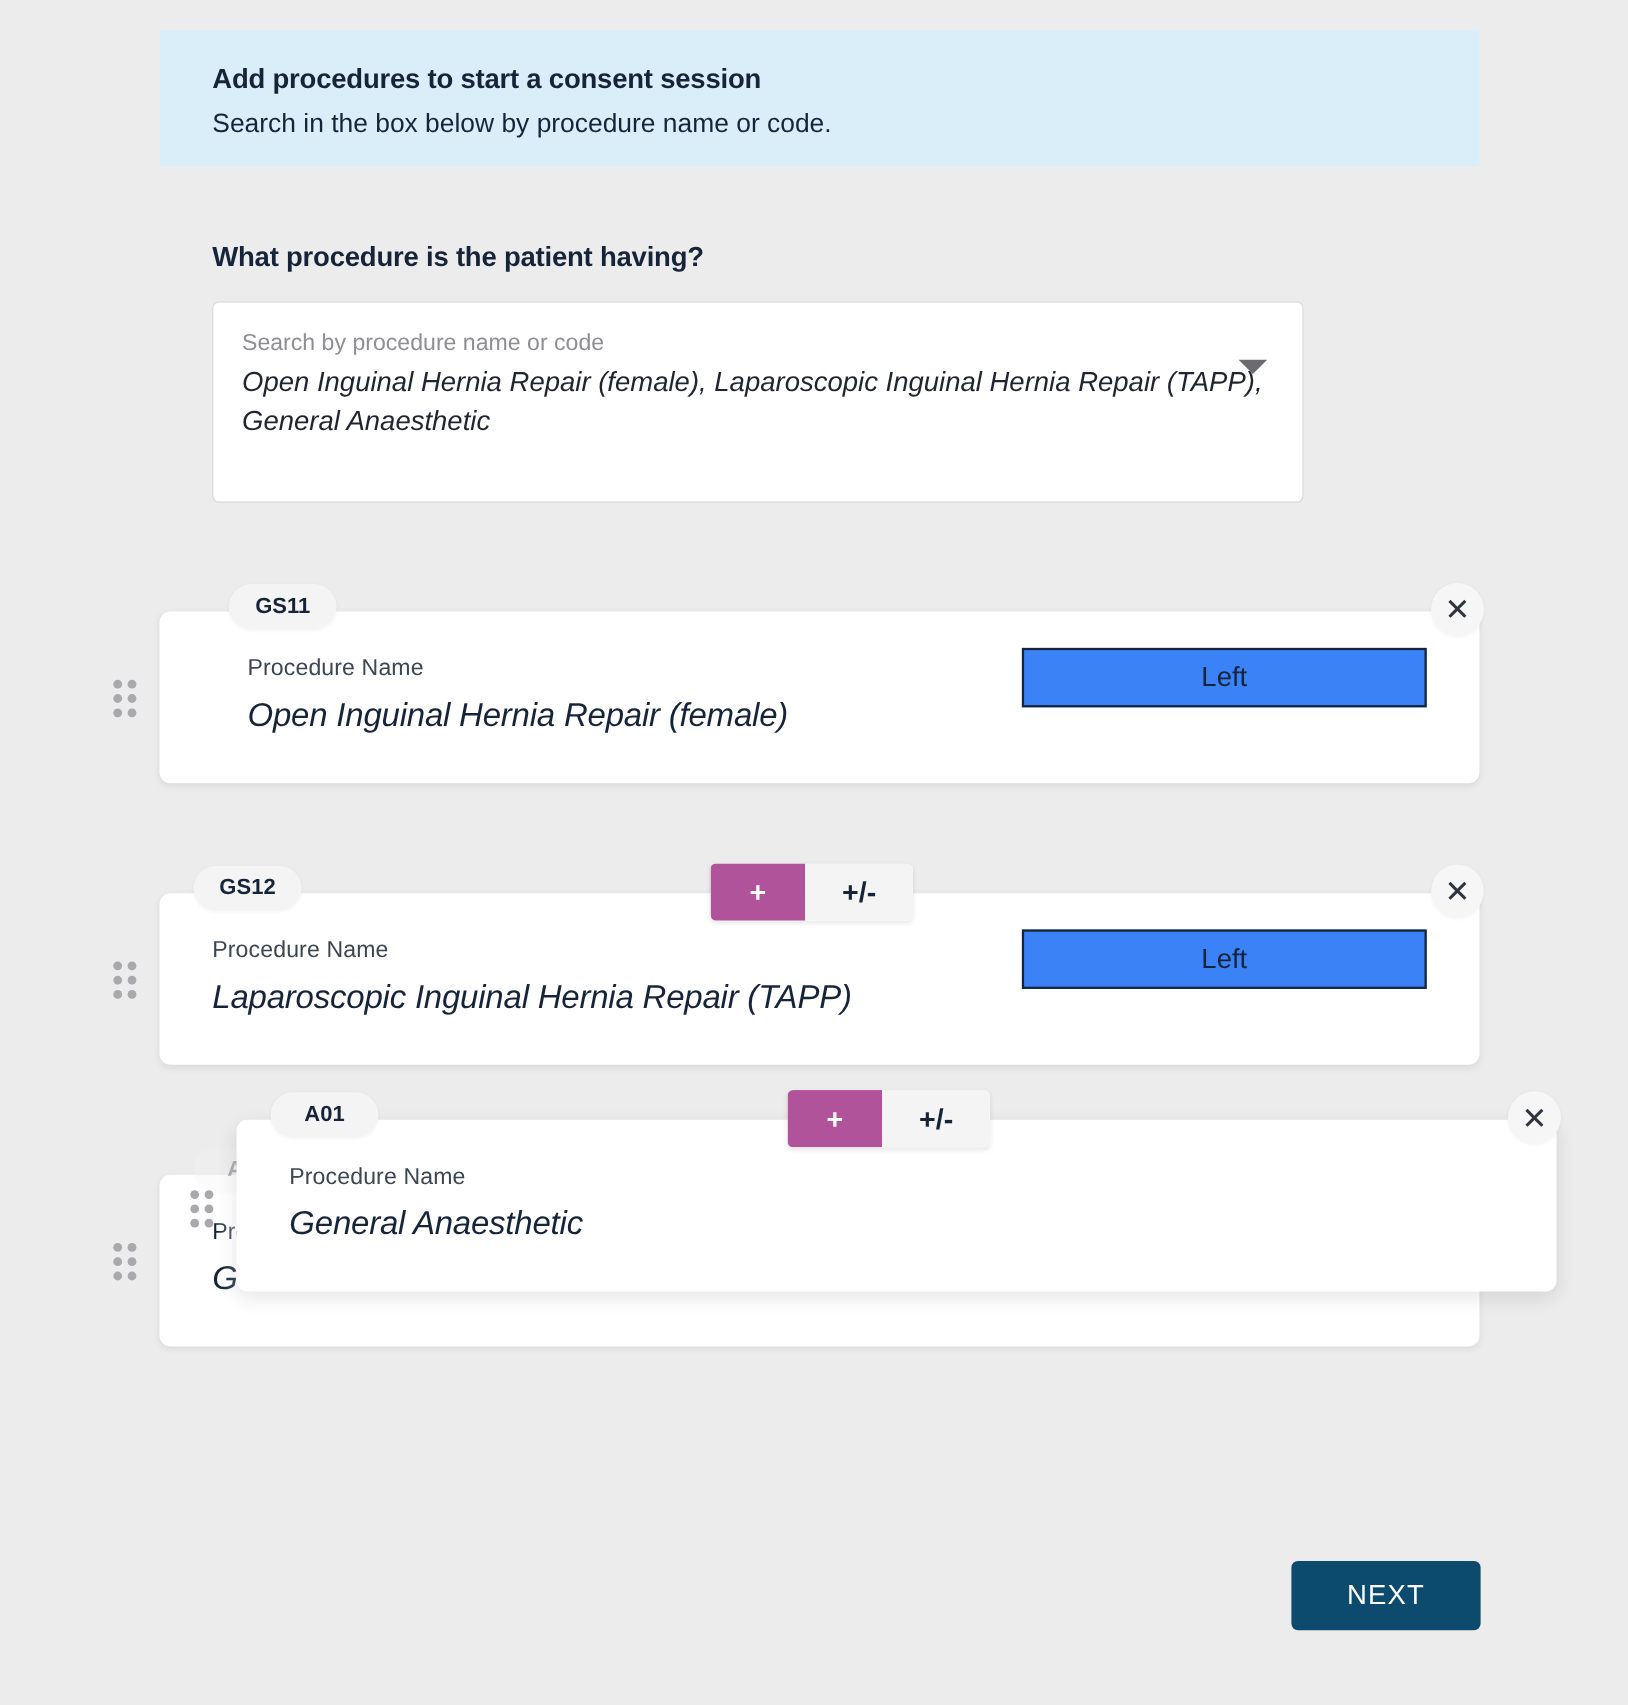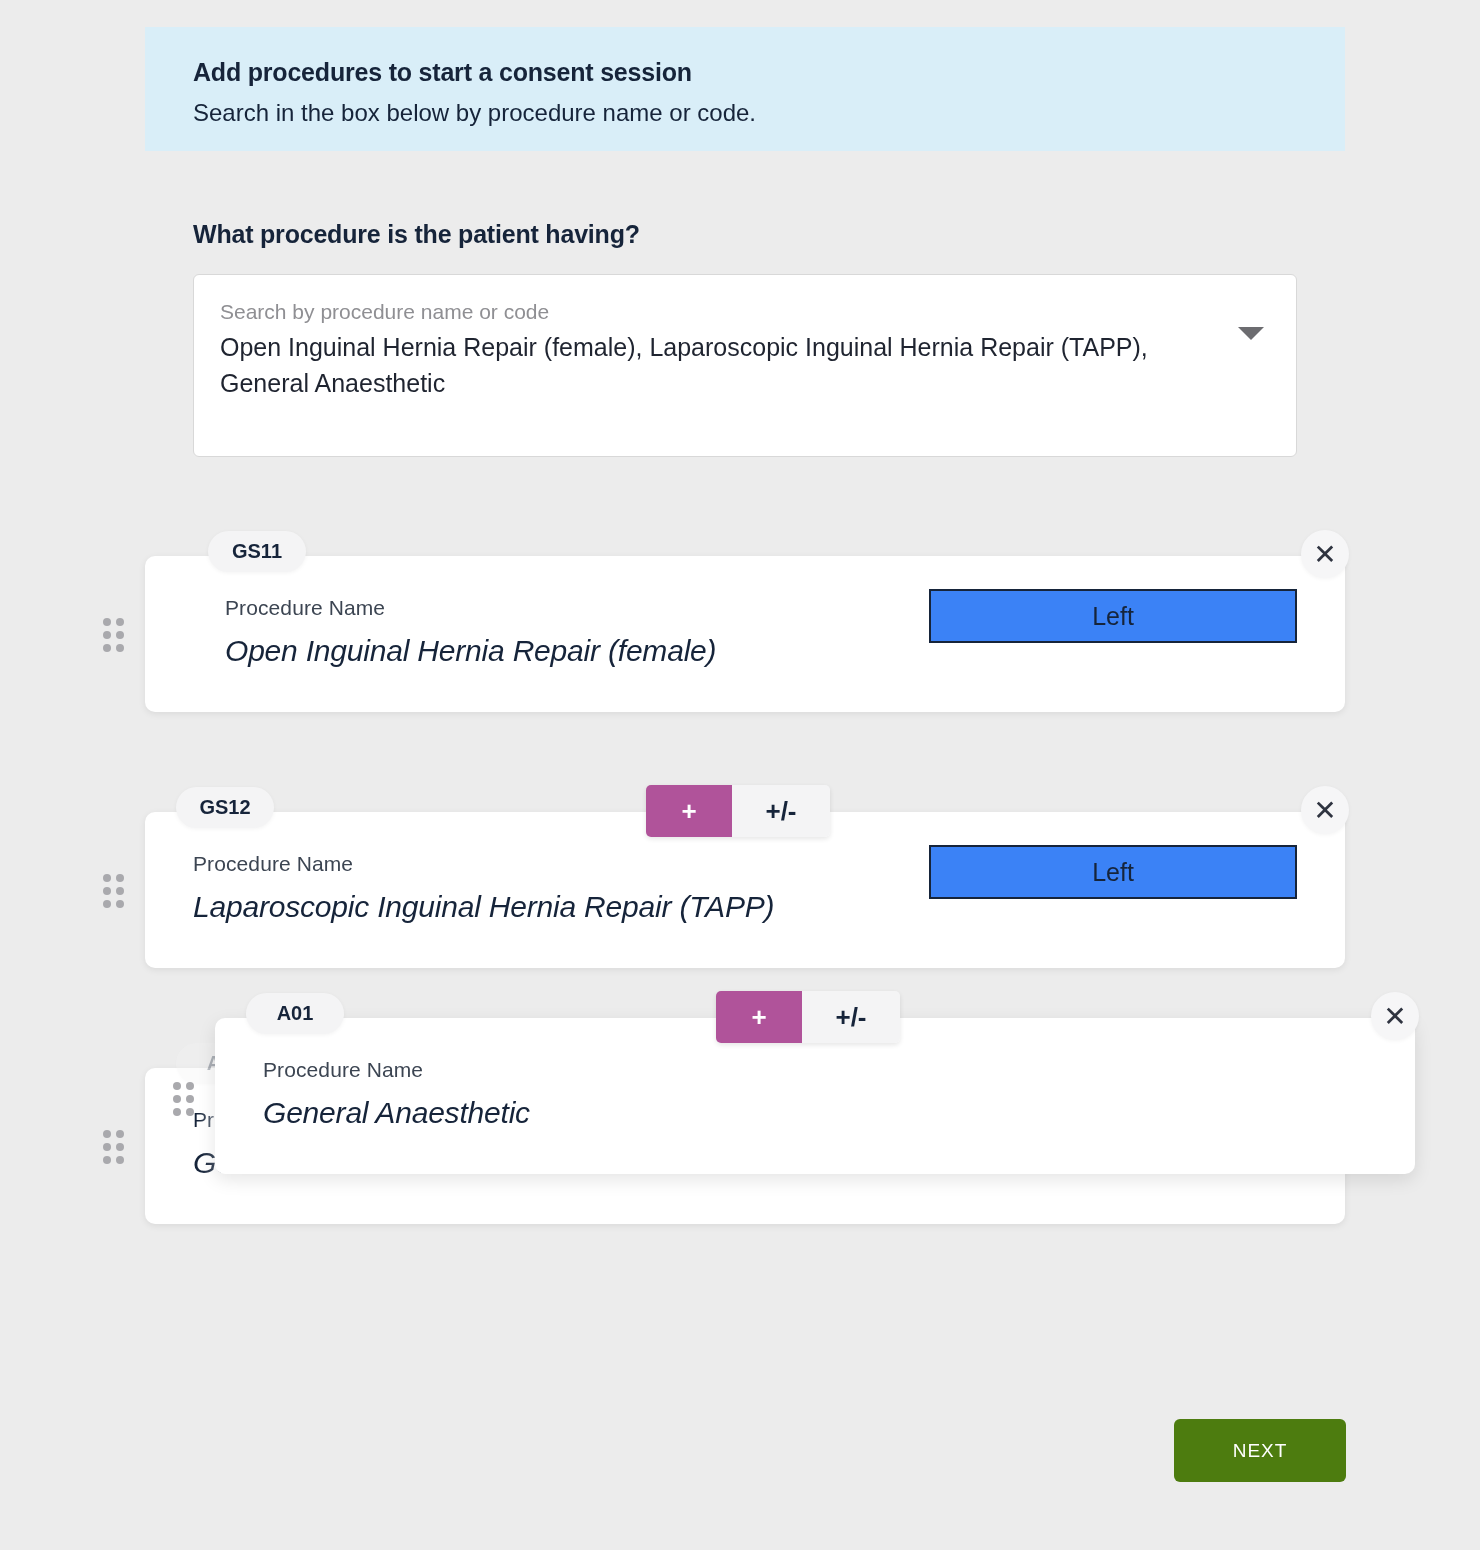--- a/index.html
+++ b/index.html
@@ -58,7 +58,7 @@
     position: absolute;
     left: 193px;
     top: 274px;
-    width: 1104px;
+    width: 992px;
     height: 183px;
     background: #ffffff;
     border: 1px solid #d8d8d8;

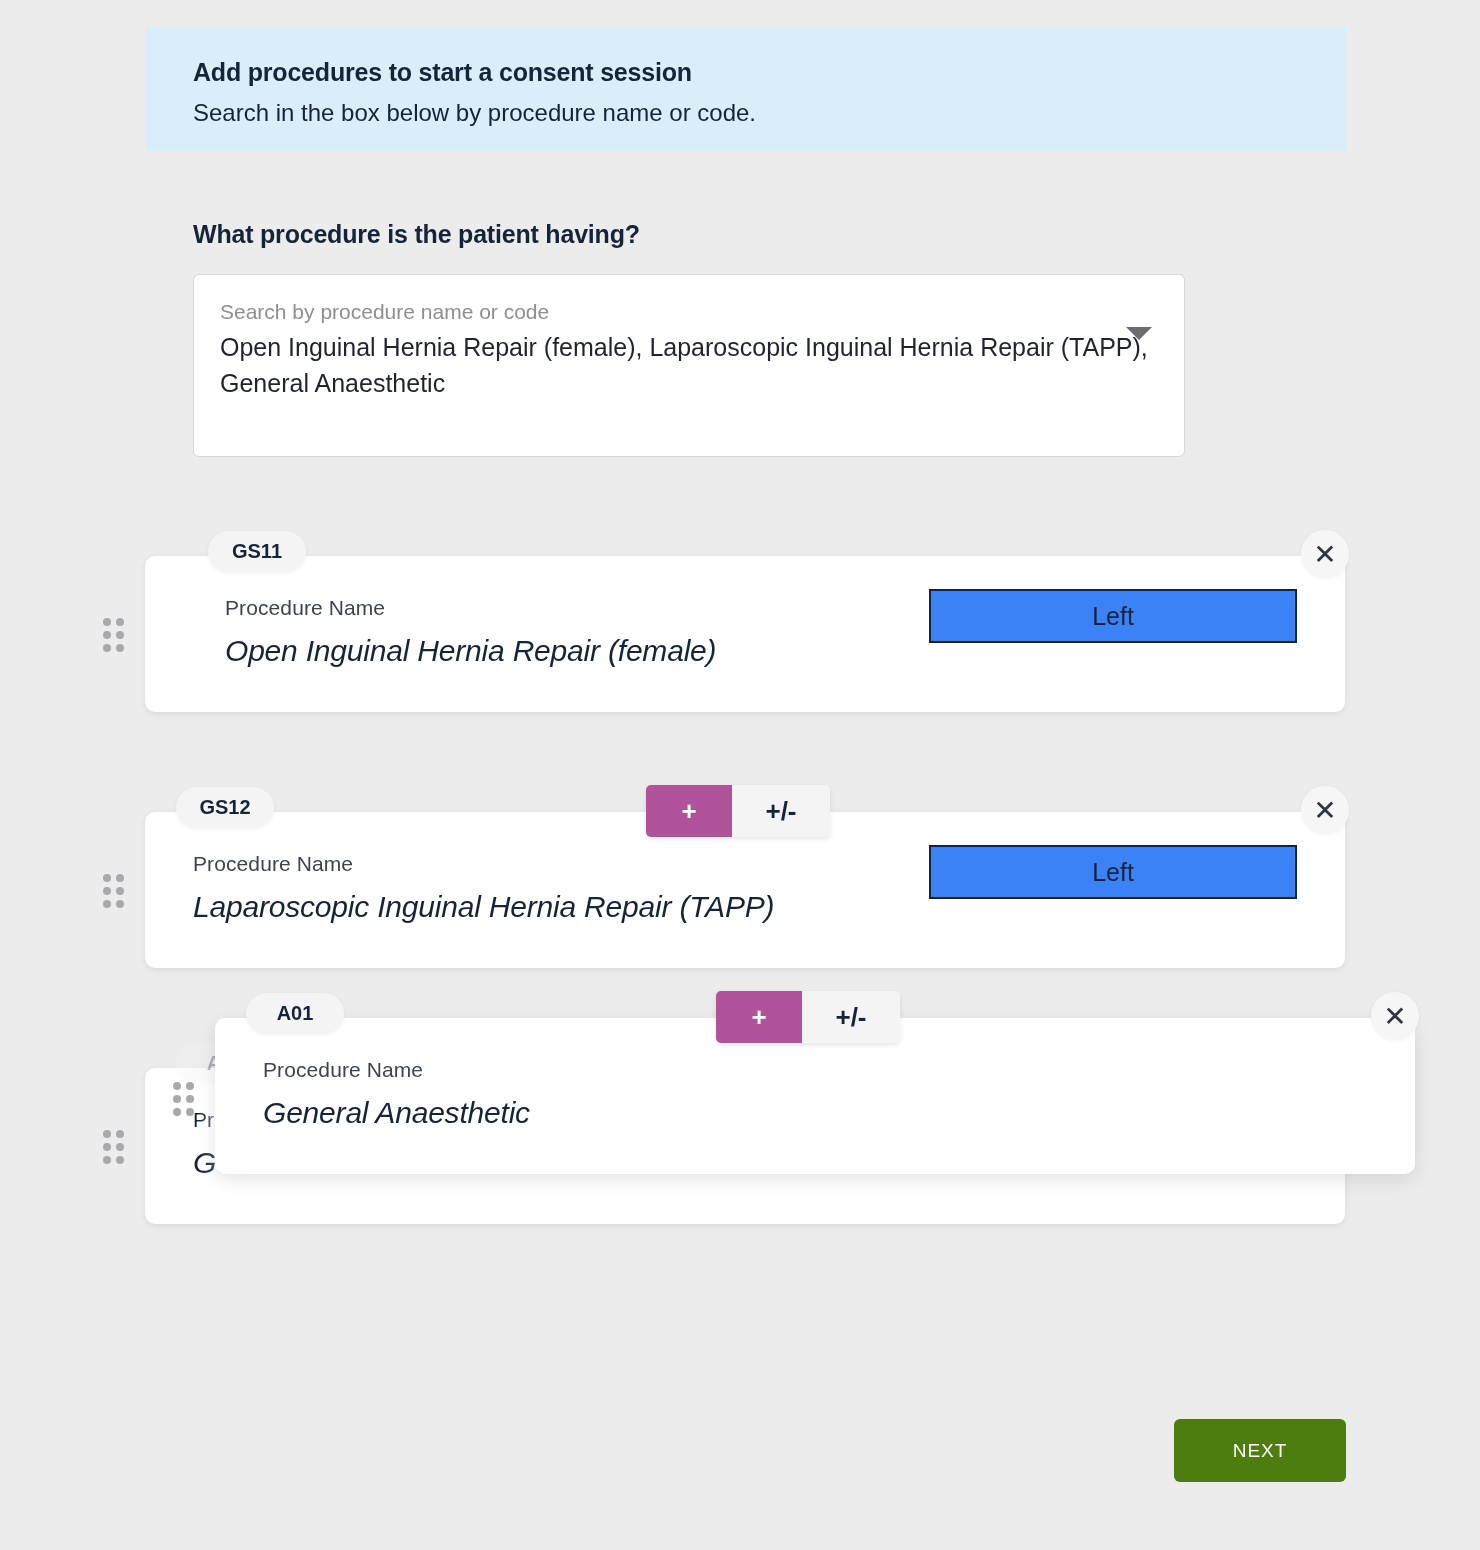--- a/index.html
+++ b/index.html
@@ -77,6 +77,7 @@
     color: #1f2430;
     line-height: 1.42;
     width: 930px;
+    font-style: italic;
   }
   .search-caret {
     position: absolute;

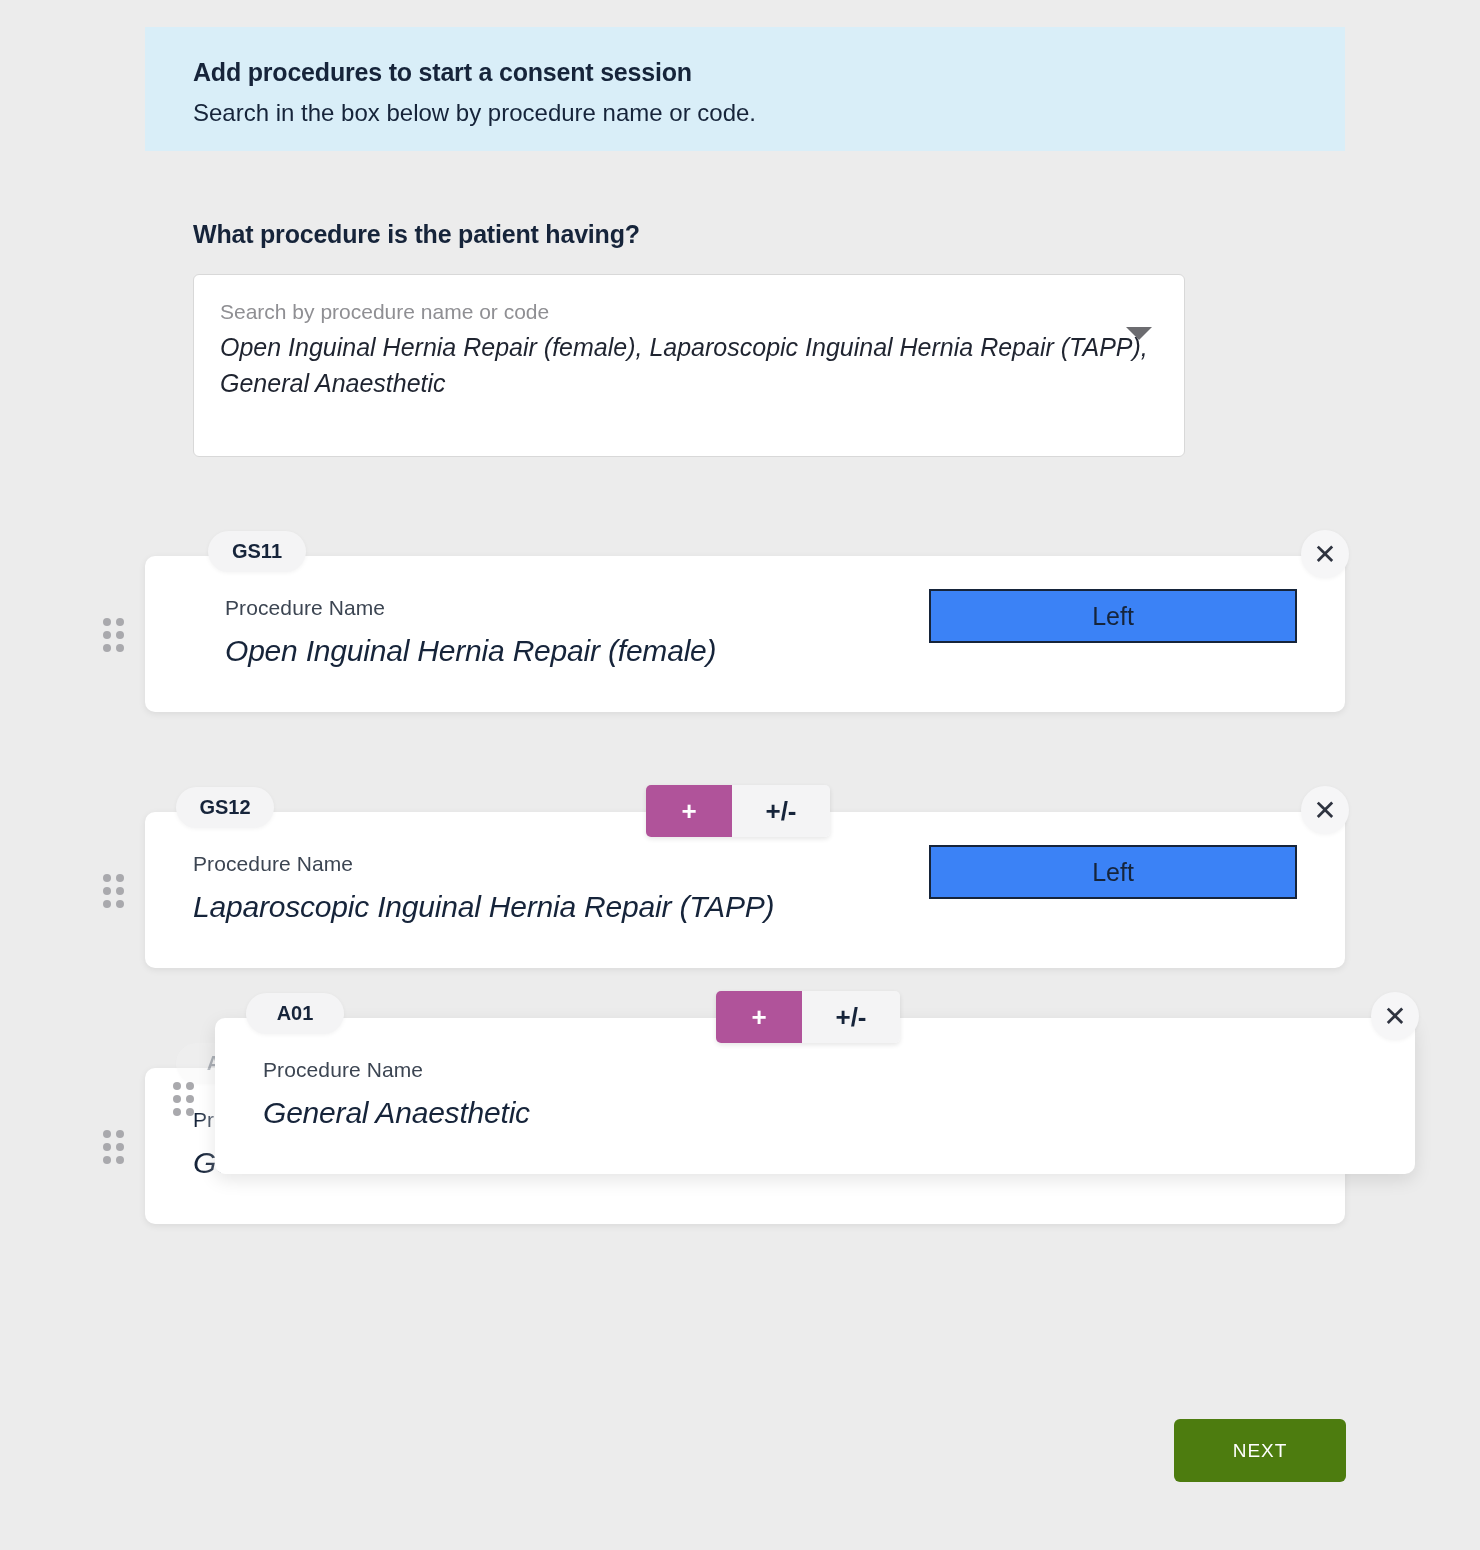--- a/index.html
+++ b/index.html
@@ -237,13 +237,13 @@
     top: 1419px;
     width: 172px;
     height: 63px;
-    background: #4d7c0f;
+    background: #0c4a6e;
     border-radius: 6px;
     display: flex;
     align-items: center;
     justify-content: center;
     color: #ffffff;
-    font-size: 19px;
+    font-size: 25px;
     letter-spacing: 1px;
     cursor: pointer;
   }

